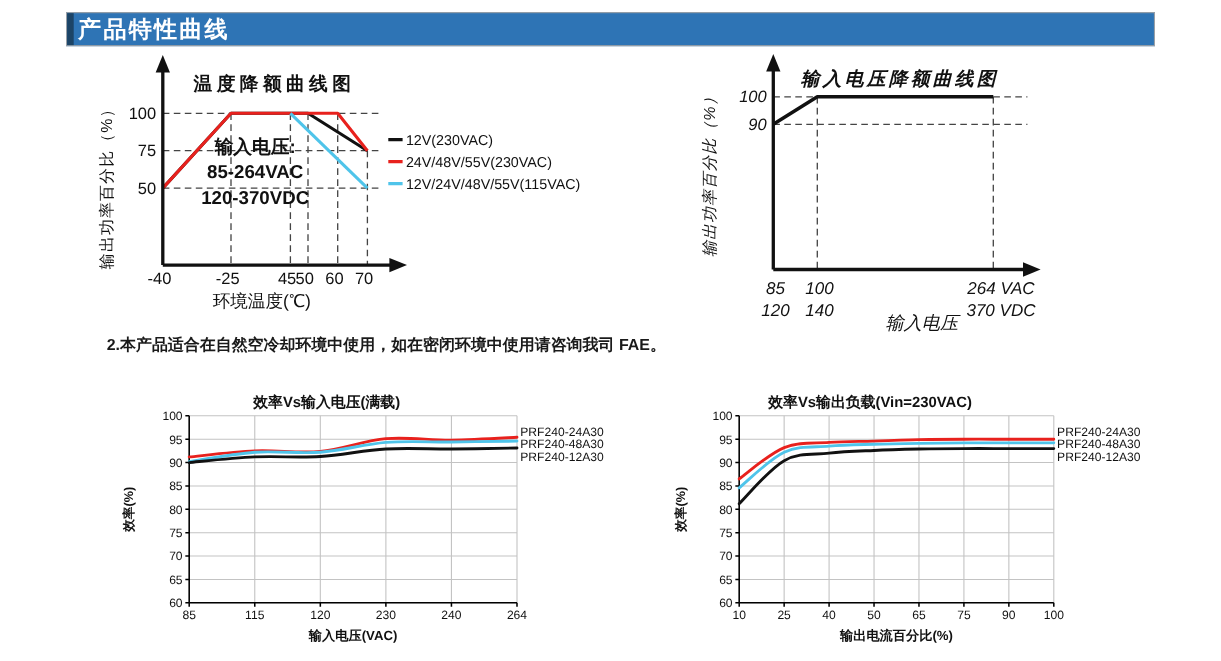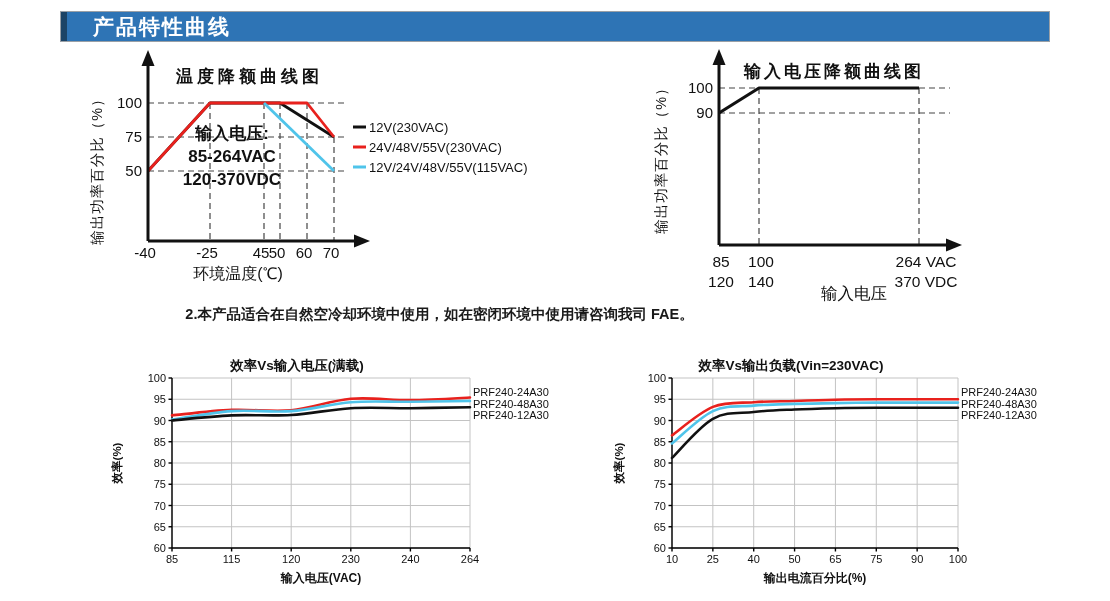--- a/index.html
+++ b/index.html
@@ -8,7 +8,7 @@
   .header{position:absolute;left:60px;top:11px;width:990px;height:31px;box-sizing:border-box;
           border:1px solid #9aa0a6;display:flex;align-items:center;}
   .header .accent{width:6px;height:100%;flex:0 0 6px;}
-  .header-title{color:#fff;font-size:21px;font-weight:bold;padding-left:26px;letter-spacing:2px;}
+  .header-title{color:#fff;font-size:21px;font-weight:bold;padding-left:4px;letter-spacing:2px;}
   figure.chart{position:absolute;margin:0;padding:0;}
   .c-tl{left:60px;top:46px;text-align:right;}
   .c-tr{left:644px;top:45px;}

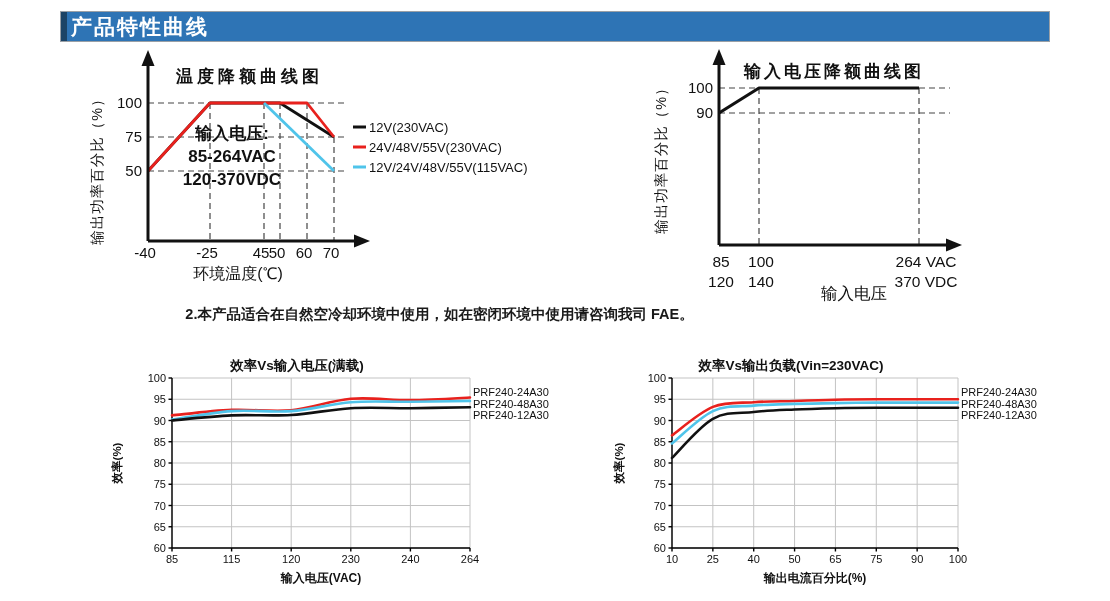--- a/index.html
+++ b/index.html
@@ -11,7 +11,7 @@
   .header-title{color:#fff;font-size:21px;font-weight:bold;padding-left:4px;letter-spacing:2px;}
   figure.chart{position:absolute;margin:0;padding:0;}
   .c-tl{left:60px;top:46px;text-align:right;}
-  .c-tr{left:644px;top:45px;}
+  .c-tr{left:628px;top:45px;font-style:italic;}
   .c-bl{left:105px;top:356px;}
   .c-br{left:605px;top:356px;}
   .notes{position:absolute;left:62px;top:303px;width:720px;font-size:14.5px;font-weight:600;

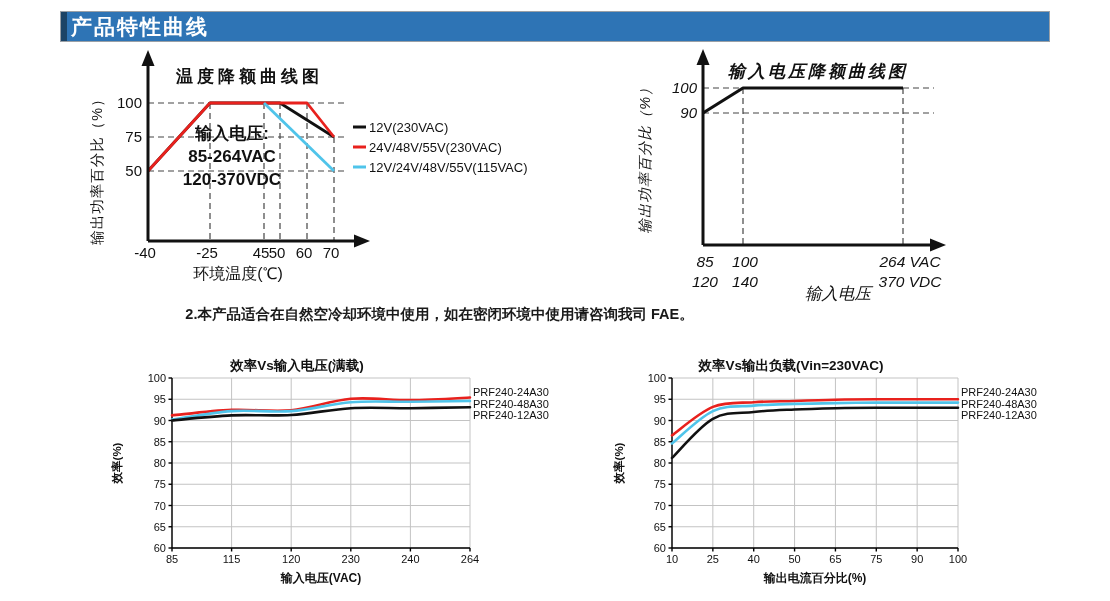--- a/index.html
+++ b/index.html
@@ -16,7 +16,7 @@
   .c-br{left:605px;top:356px;}
   .notes{position:absolute;left:62px;top:303px;width:720px;font-size:14.5px;font-weight:600;
          line-height:23px;color:#1a1a1a;}
-  .note-line.indent{padding-left:35px;text-align:center;}
+  .note-line.indent{padding-left:35px;}
   svg text{fill:#111;font-family:"Liberation Sans", sans-serif;}
   .dash{stroke:#444;stroke-width:1.2;stroke-dasharray:6 4;fill:none;}
   .axis{stroke:#111;stroke-width:3;}

